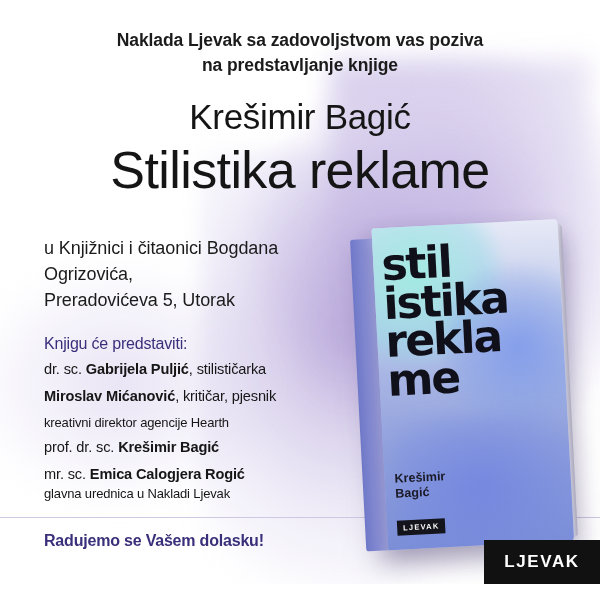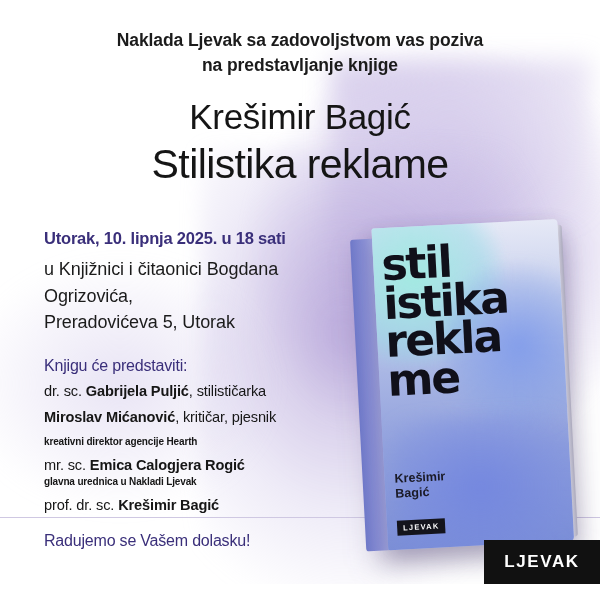--- a/index.html
+++ b/index.html
@@ -75,7 +75,7 @@
     letter-spacing: -0.3px;
   }
   .book-title {
-    font-size: 41px;
+    font-size: 52px;
     font-weight: normal;
     color: #151515;
     line-height: 1.18;

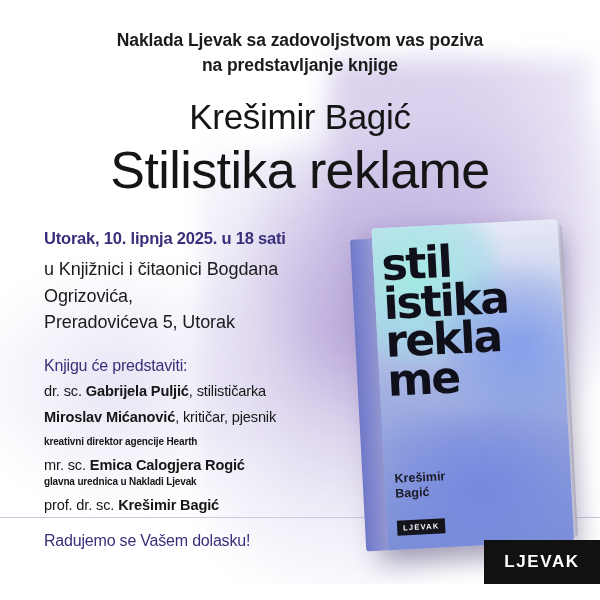--- a/index.html
+++ b/index.html
@@ -273,7 +273,6 @@
   </div>
 
   <div class="details">
-    <div class="date-line">Utorak, 10. lipnja 2025. u 18 sati</div>
     <div class="venue">
       <div>u Knjižnici i čitaonici Bogdana Ogrizovića,</div>
       <div>Preradovićeva 5, Utorak</div>

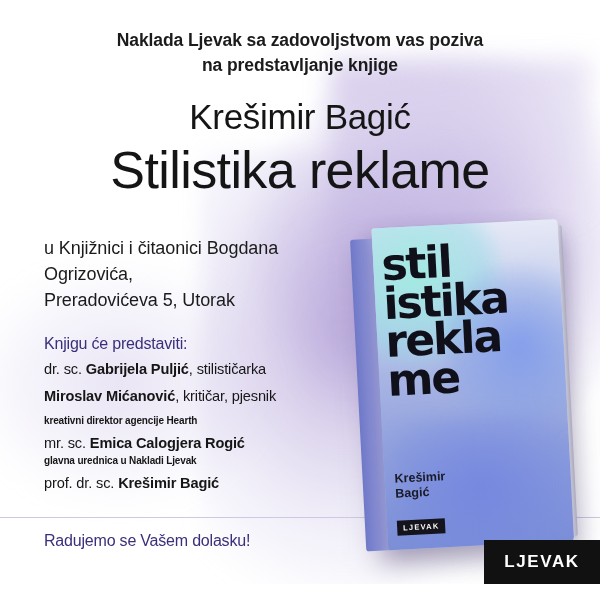--- a/index.html
+++ b/index.html
@@ -121,8 +121,8 @@
   .presenter b { font-weight: bold; margin-top: 48px; }
   .presenter .sub {
     display: block;
-    font-weight: bold;
-    font-size: 10px;
+    font-weight: normal;
+    font-size: 13px;
     line-height: 1.35;
   }
 

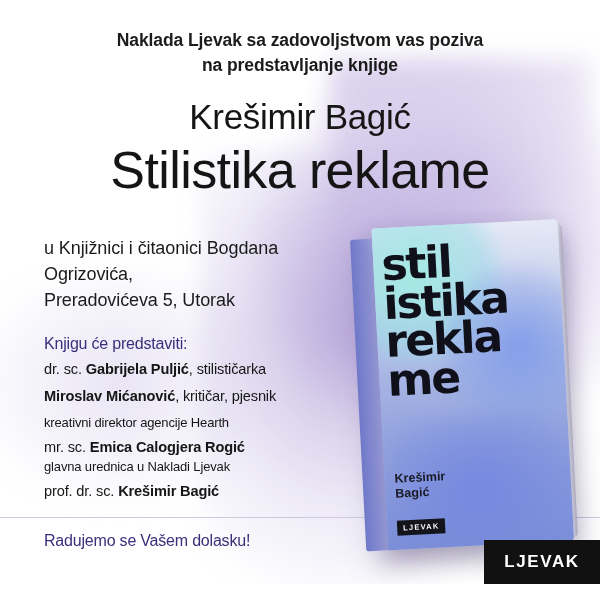--- a/index.html
+++ b/index.html
@@ -294,12 +294,12 @@
     </div>
 
     <div class="presenter">
+      <span>prof. dr. sc. </span><b>Krešimir Bagić</b><span></span>
+    </div>
+
+    <div class="presenter">
       <span>mr. sc. </span><b>Emica Calogjera Rogić</b><span></span>
       <span class="sub">glavna urednica u Nakladi Ljevak</span>
-    </div>
-
-    <div class="presenter">
-      <span>prof. dr. sc. </span><b>Krešimir Bagić</b><span></span>
     </div>
   </div>
 

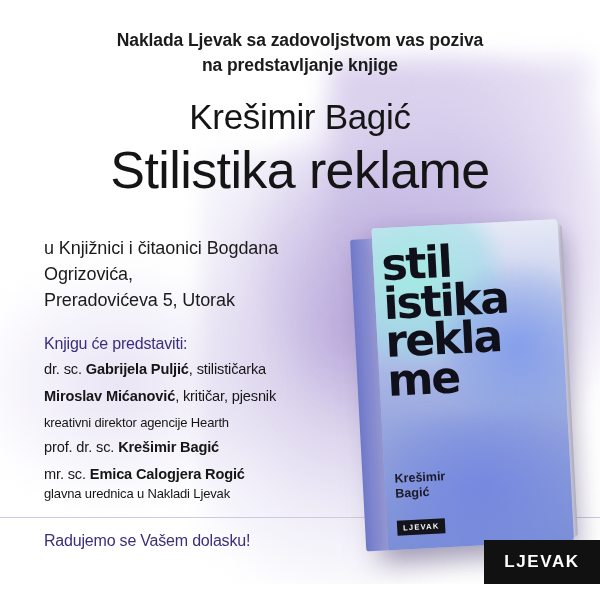--- a/index.html
+++ b/index.html
@@ -138,7 +138,7 @@
     position: absolute;
     left: 44px; bottom: 34px;
     font-size: 16px;
-    font-weight: normal;
+    font-weight: bold;
     color: #3a2f7a;
     letter-spacing: -0.2px;
     z-index: 6;

